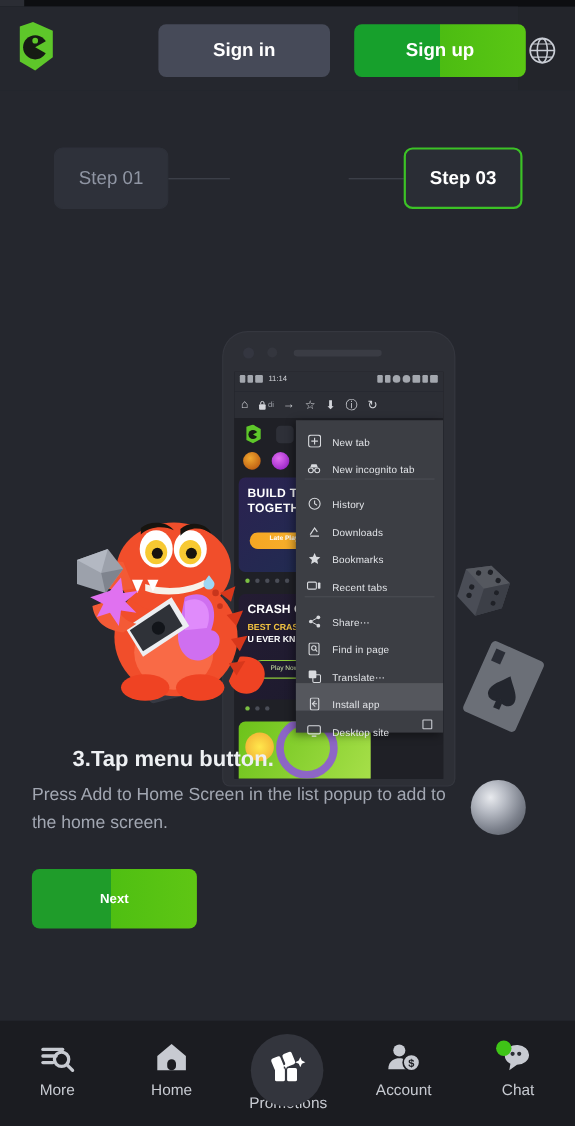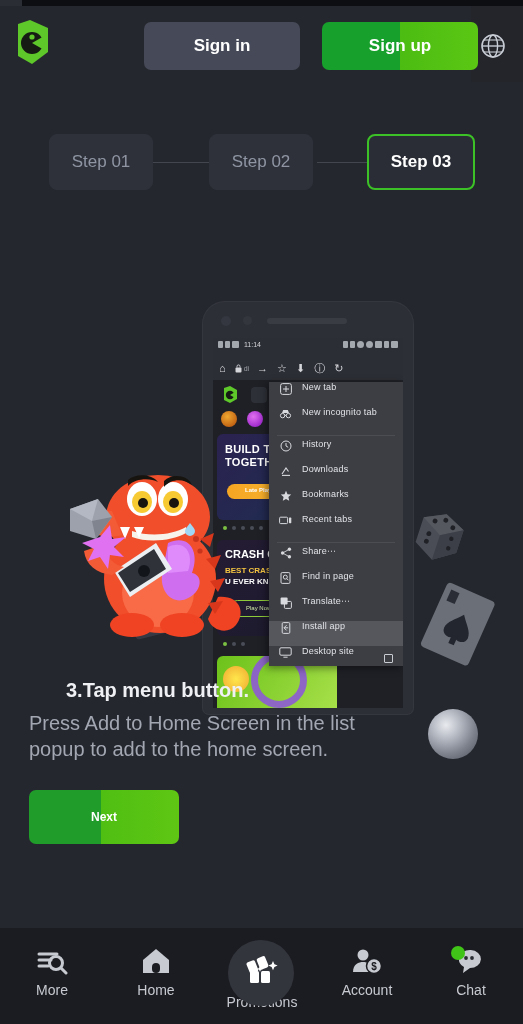--- a/index.html
+++ b/index.html
@@ -311,7 +311,6 @@
       <div class="step-line" id="line1"></div>
       <div class="step-line" id="line2"></div>
       <div class="step inactive" id="step1">Step 01</div>
-      <div class="step inactive" id="step2">Step 02</div>
       <div class="step active" id="step3">Step 03</div>
     </div>
 

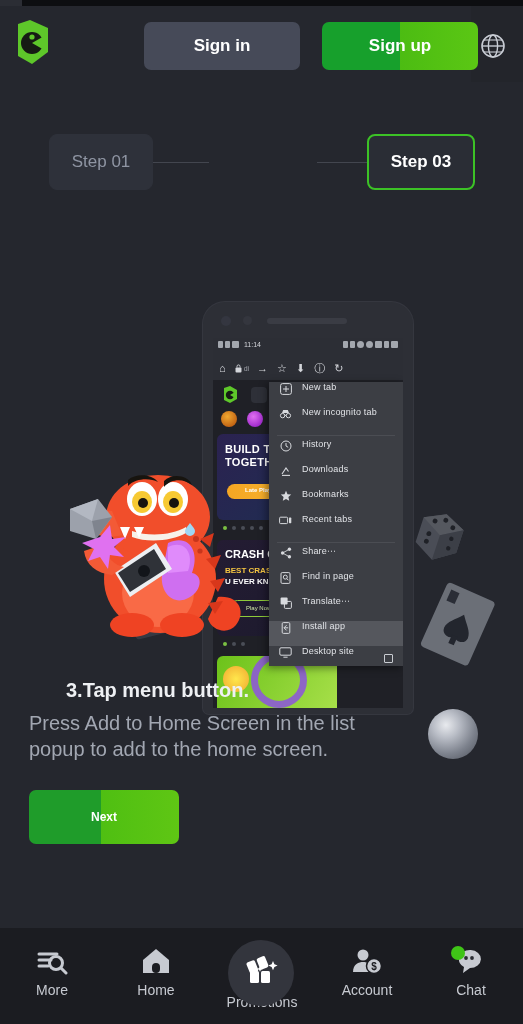--- a/index.html
+++ b/index.html
@@ -203,7 +203,7 @@
   }
   .menu-item {
     position: relative; height: 25px;
-    display: flex; align-items: flex-start;
+    display: flex; align-items: flex-end;
     padding-left: 10px;
     cursor: pointer;
   }

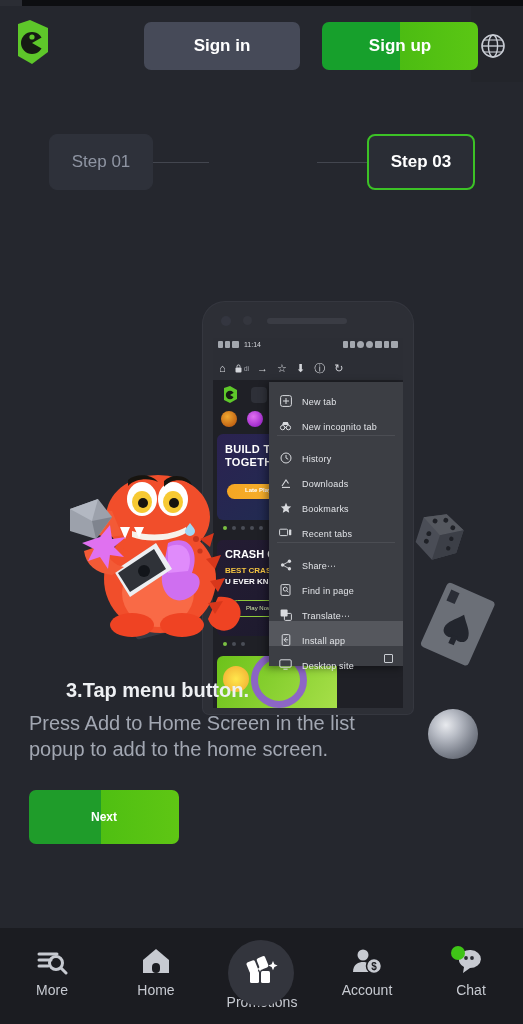--- a/index.html
+++ b/index.html
@@ -236,7 +236,7 @@
   }
   .instr-body {
     position: absolute; left: 29px; top: 628px; width: 380px;
-    font-size: 20px; color: #a2a7b2; line-height: 26px;
+    font-size: 16px; color: #a2a7b2; line-height: 26px;
   }
   .btn-next {
     position: absolute; left: 29px; top: 708px;

